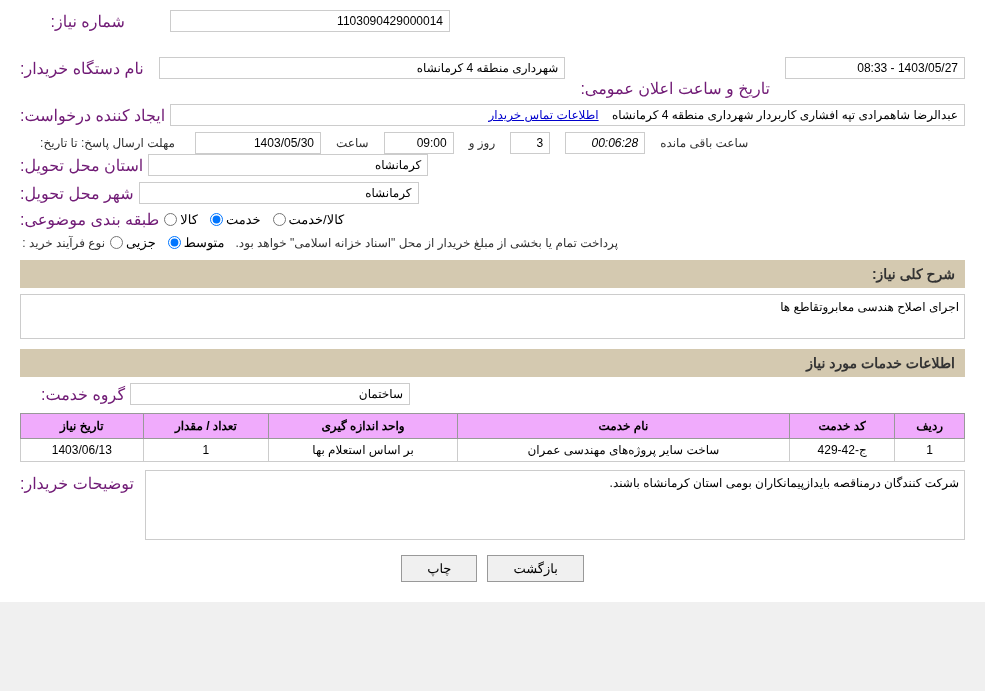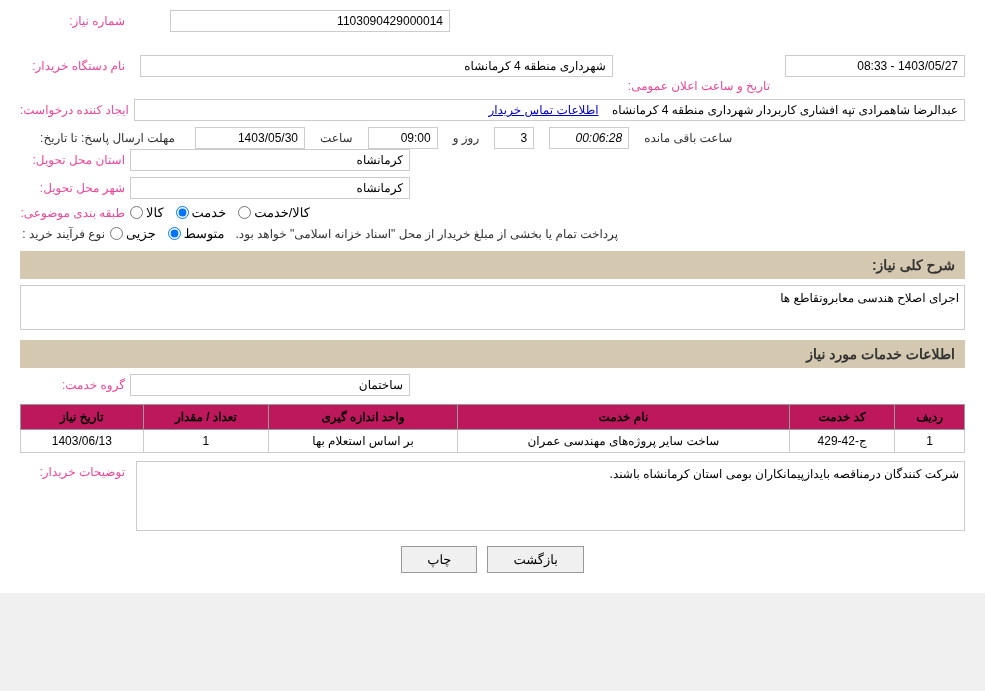--- a/index.html
+++ b/index.html
@@ -32,8 +32,8 @@
       flex-direction: row-reverse;
     }
     .label {
-      color: #ec4899;
-      font-size: 12px;
+      color: #701a75;
+      font-size: 16px;
       white-space: nowrap;
       min-width: 110px;
       text-align: right;

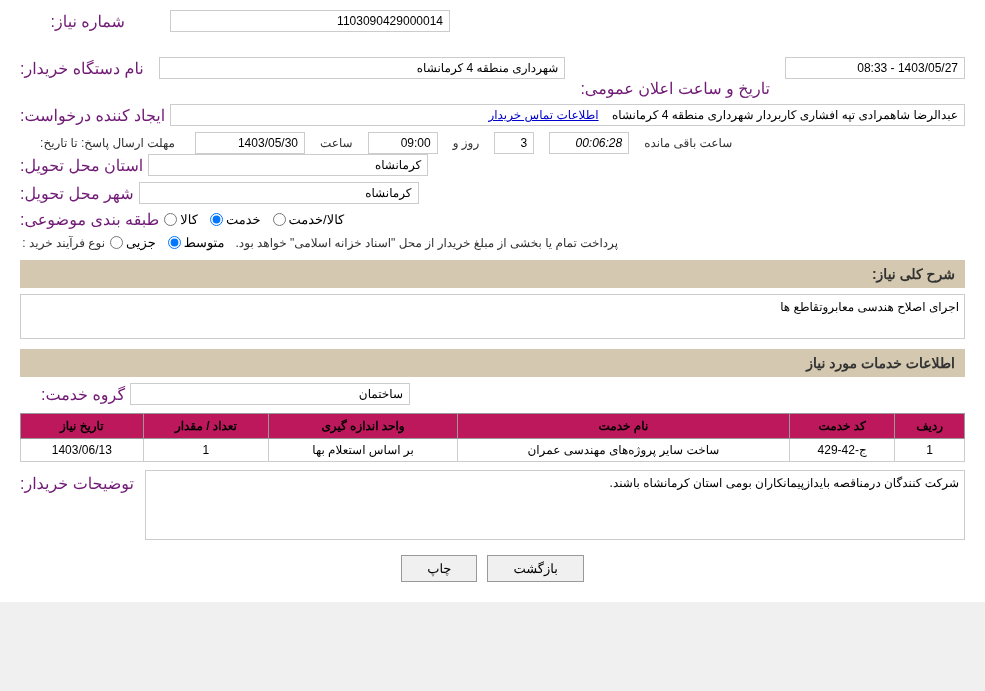--- a/index.html
+++ b/index.html
@@ -207,7 +207,7 @@
 
     <div class="deadline-row">
       <span class="deadline-label">مهلت ارسال پاسخ: تا تاریخ:</span>
-      <div class="small-box" style="width:110px;">1403/05/30</div>
+      <div class="small-box" style="width:126px;">1403/05/30</div>
       <span class="sep">ساعت</span>
       <div class="small-box" style="width:70px;">09:00</div>
       <span class="sep">روز و</span>

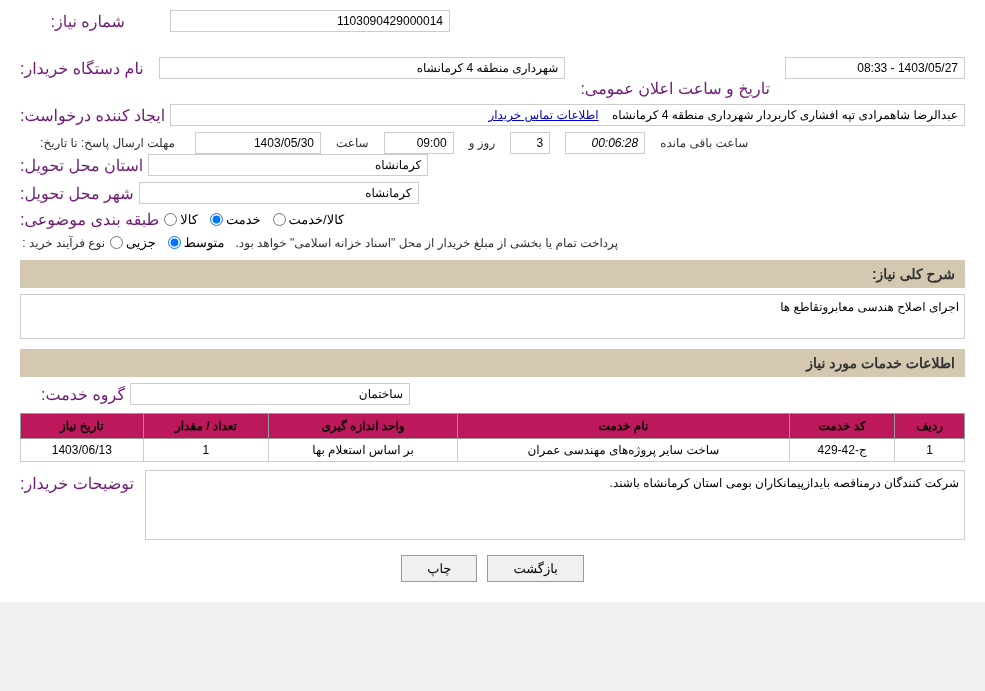--- a/index.html
+++ b/index.html
@@ -90,7 +90,7 @@
       font-size: 12px;
     }
     table th {
-      background: #be185d;
+      background: #f0abfc;
       border: 1px solid #999;
       padding: 5px 8px;
       text-align: center;

